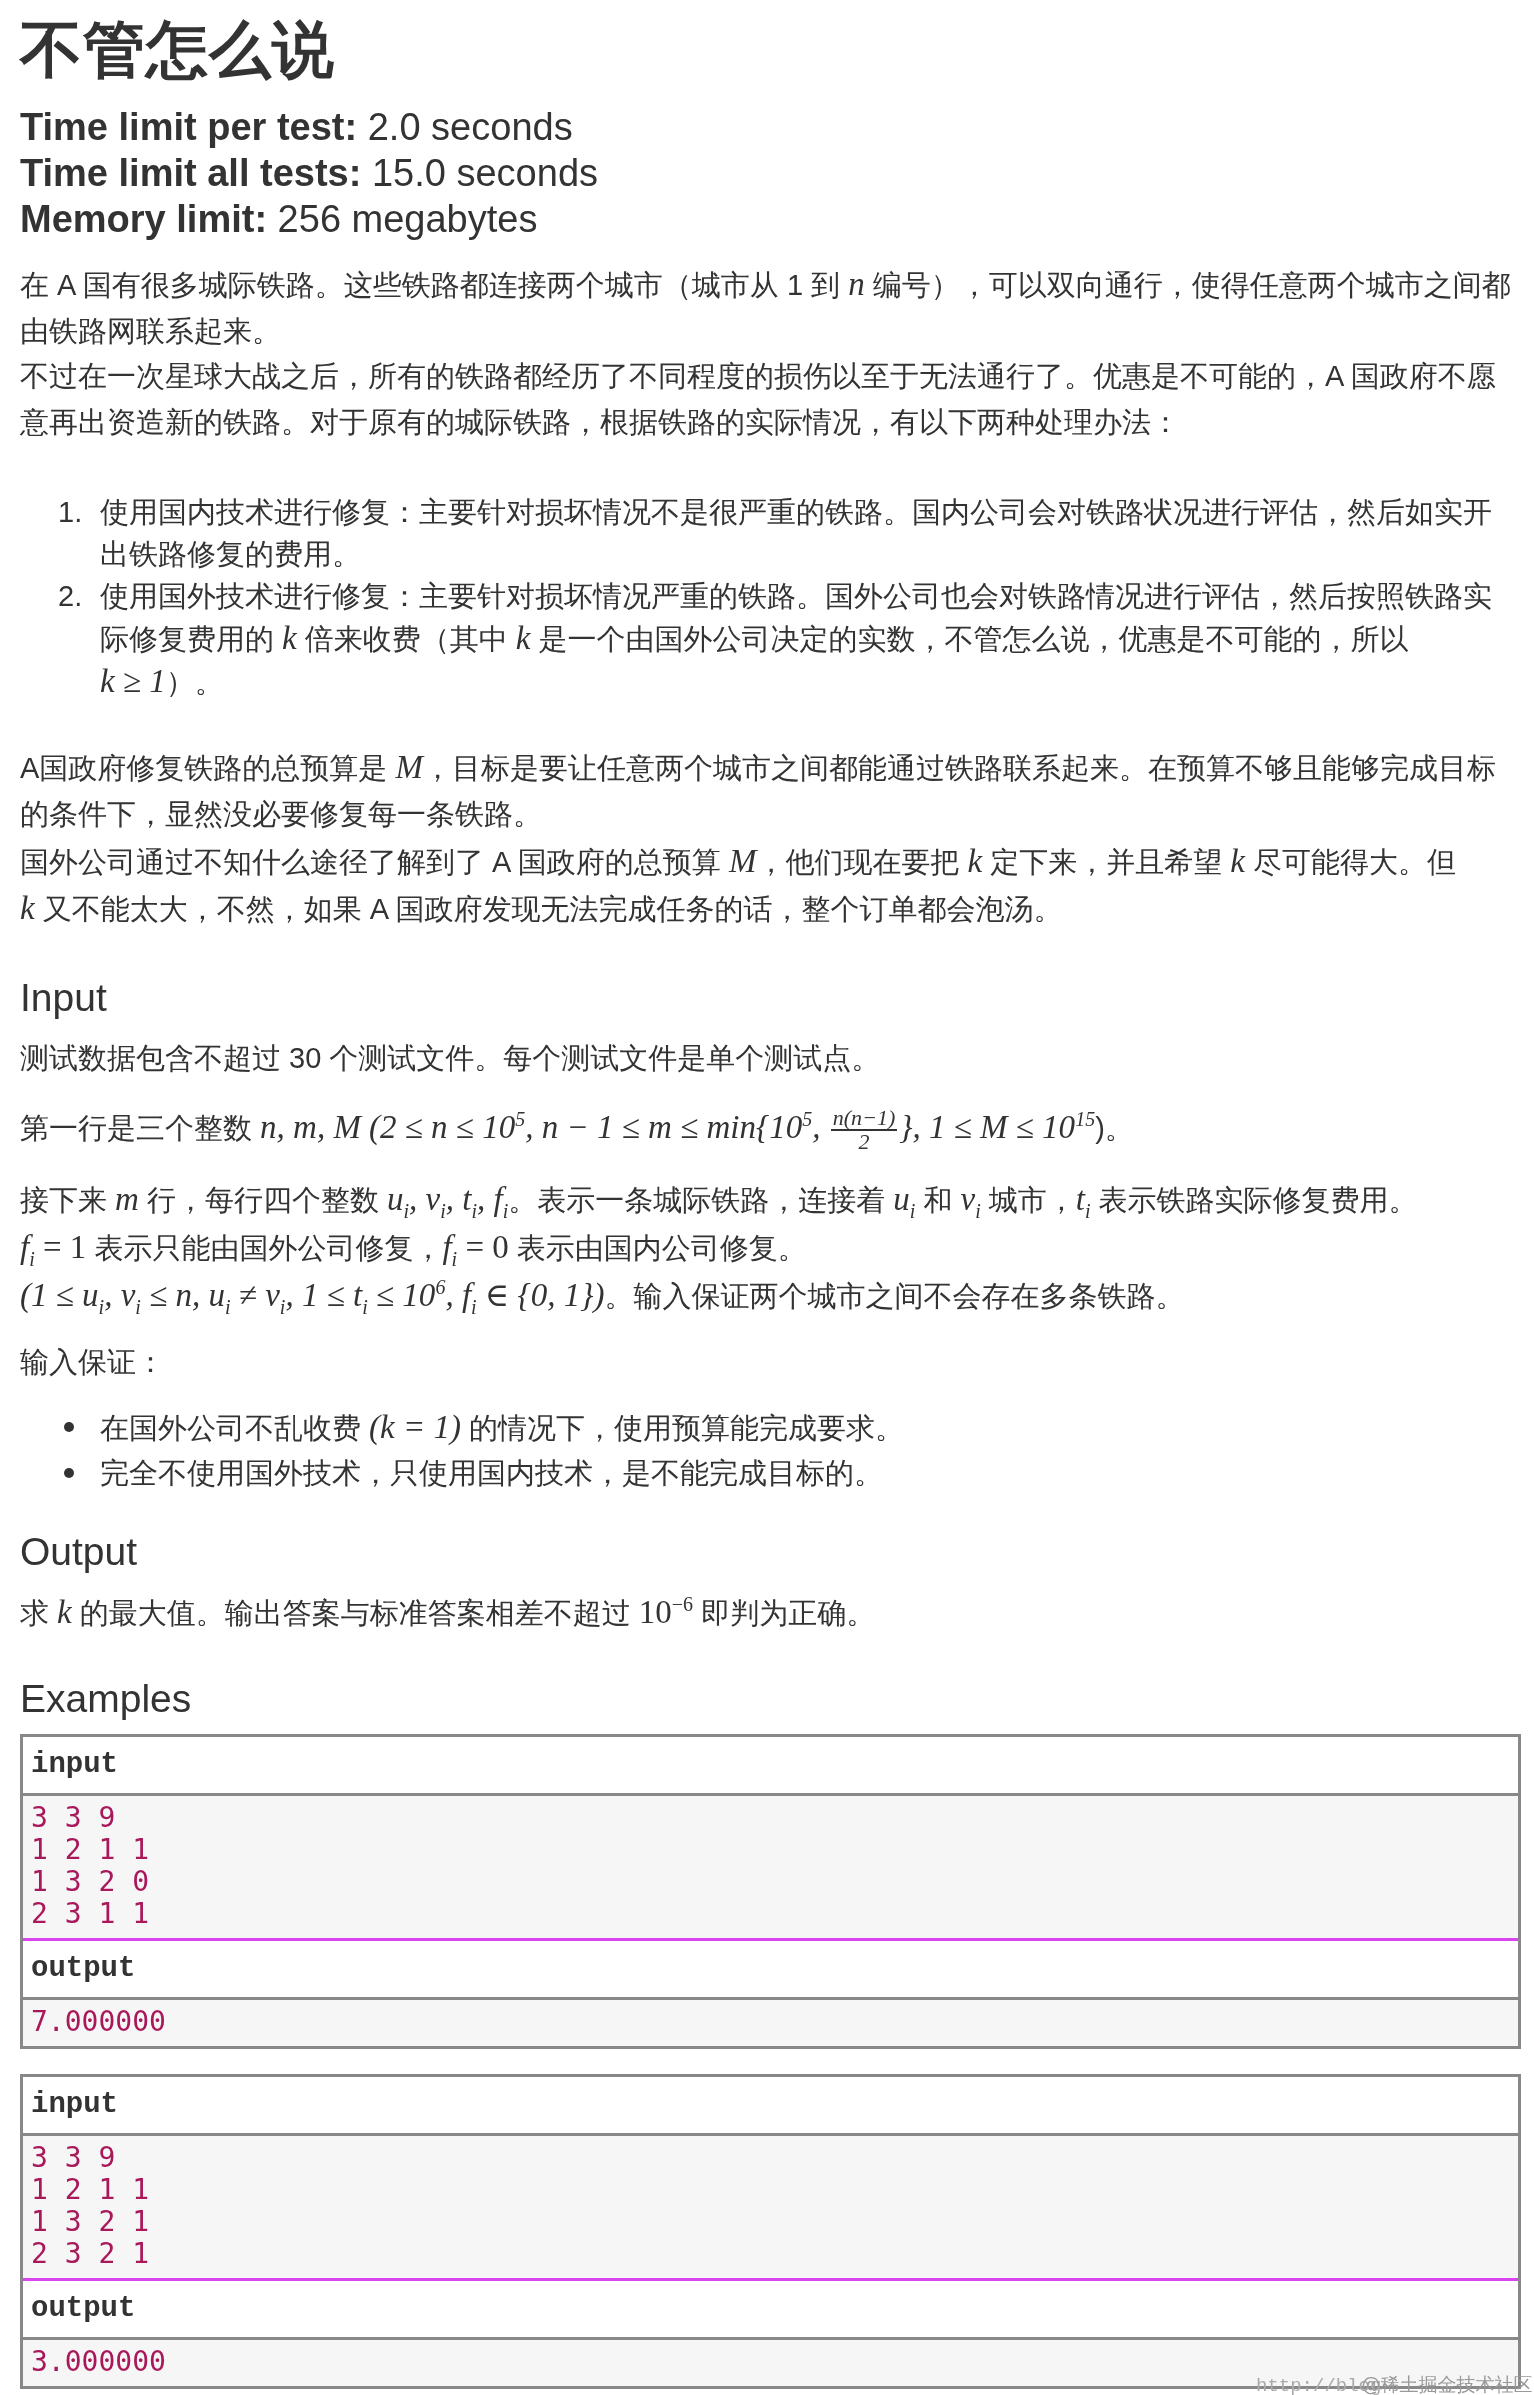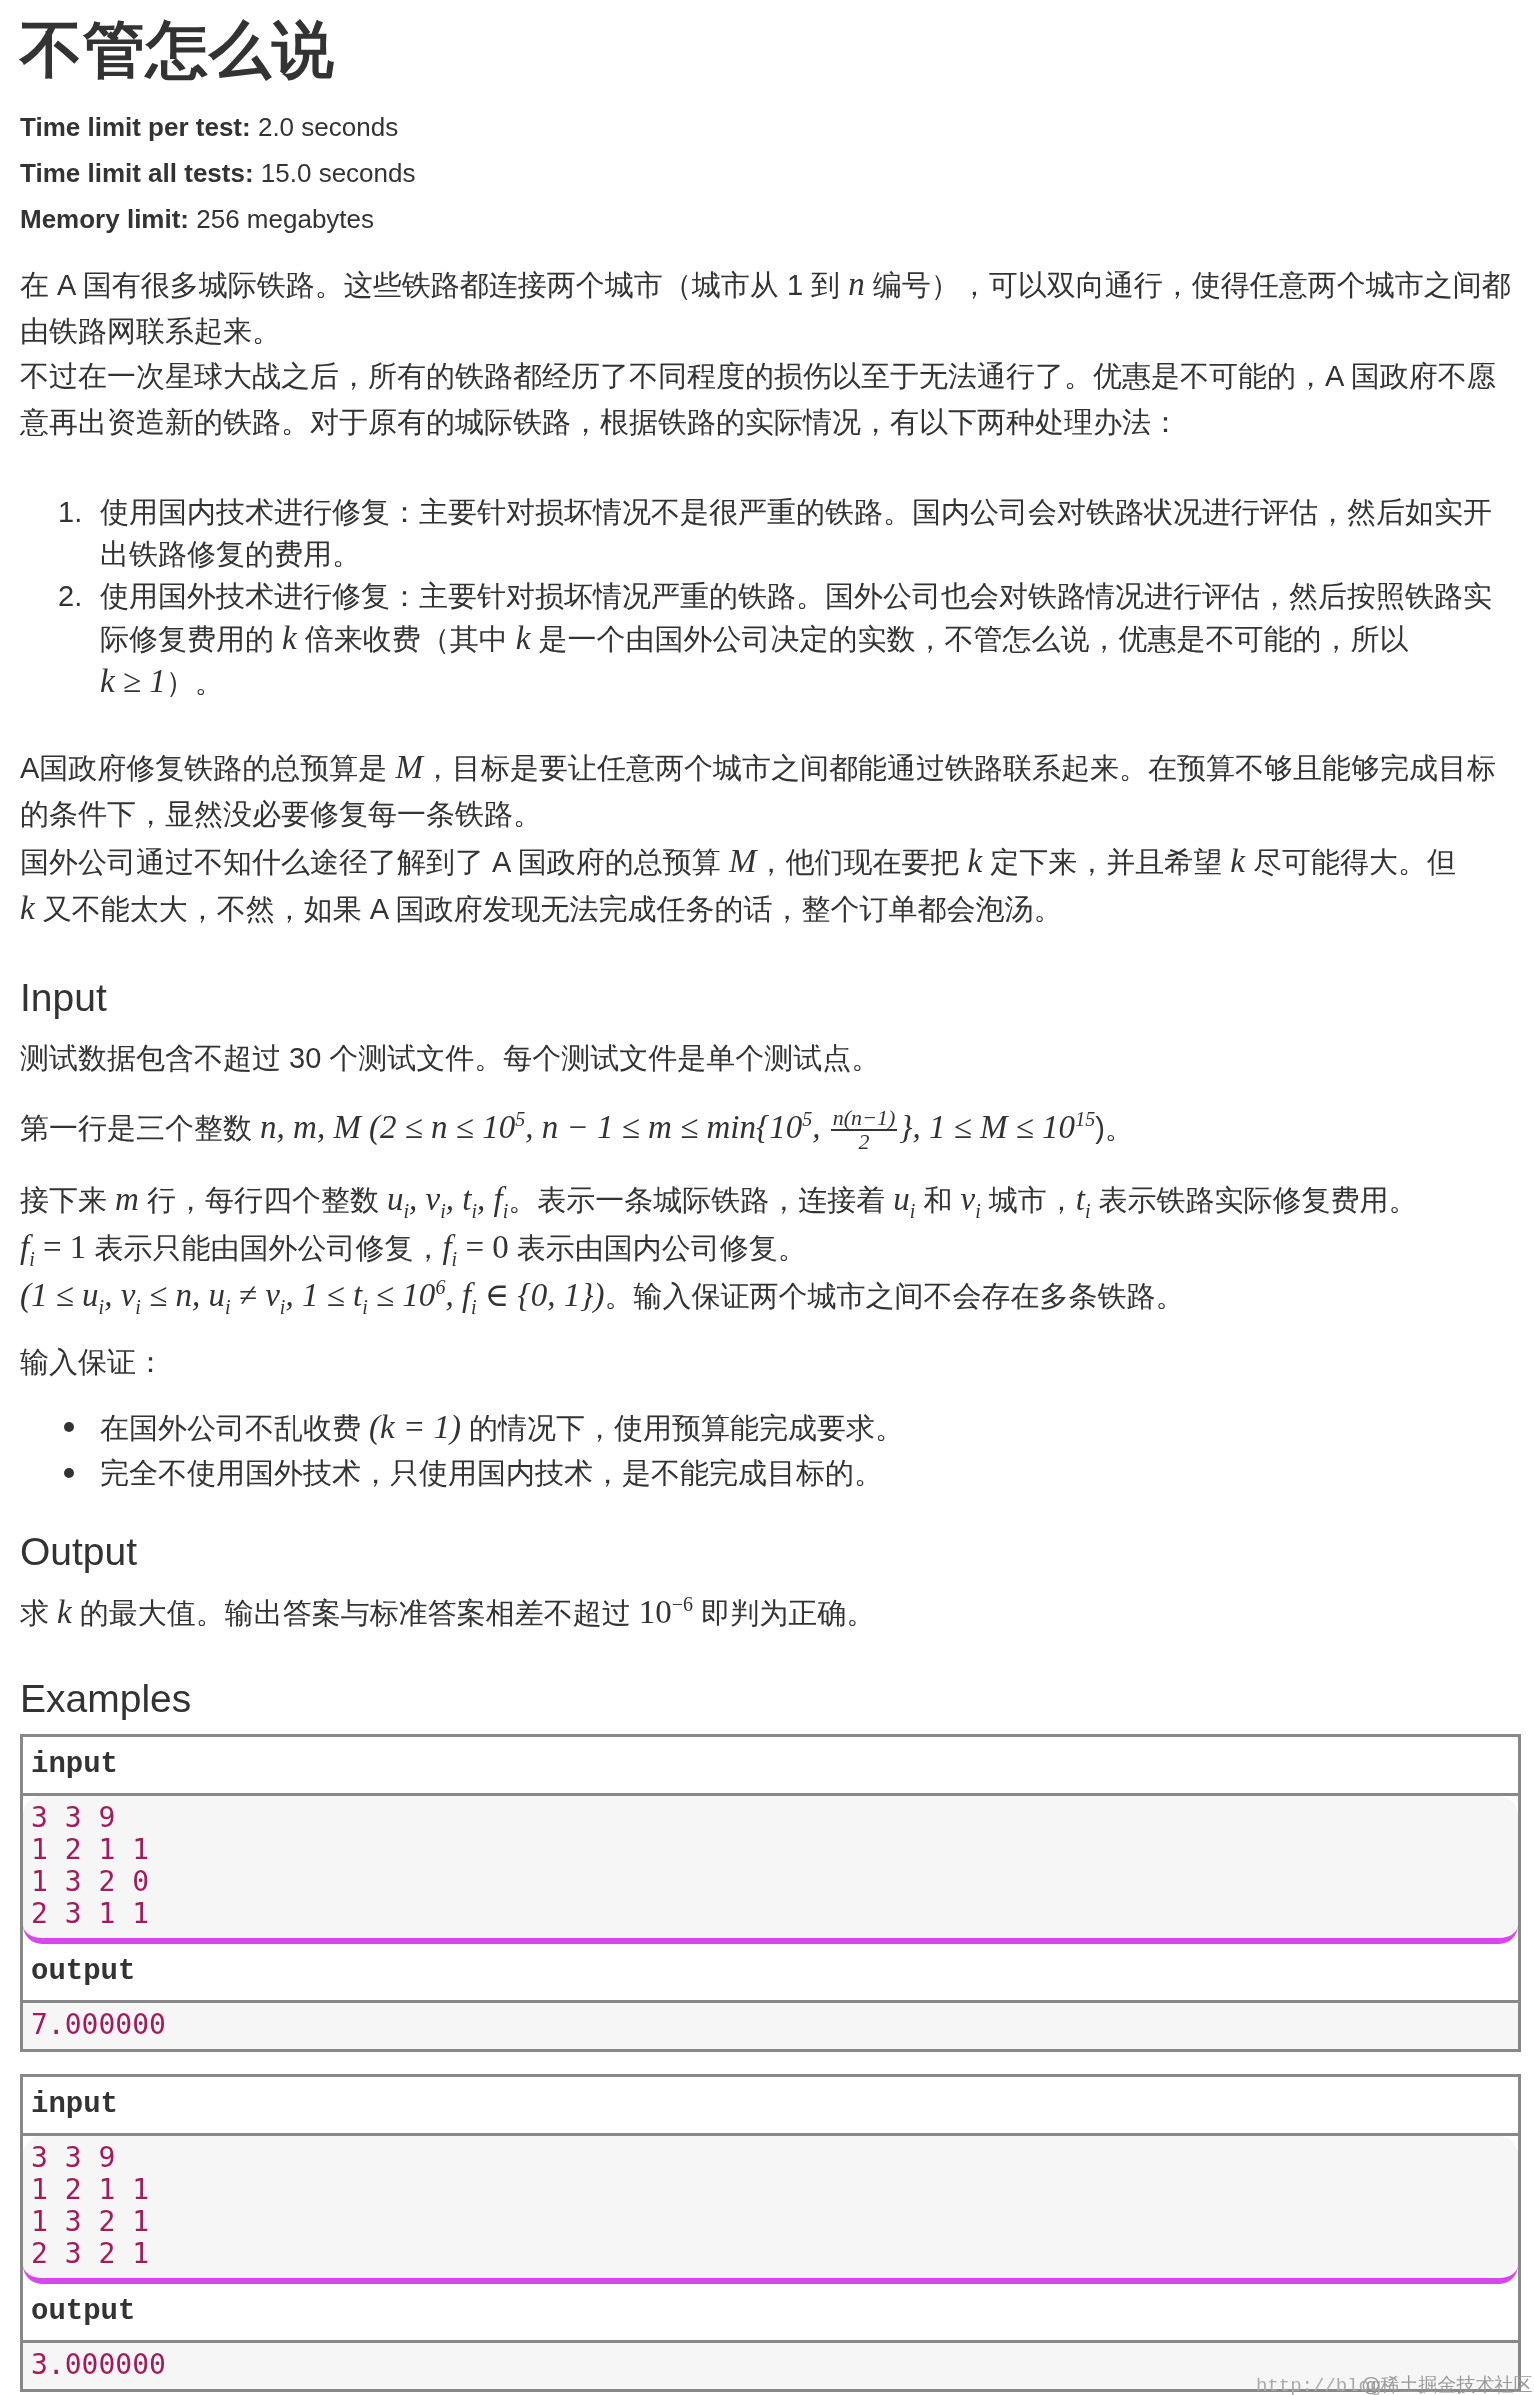--- a/index.html
+++ b/index.html
@@ -14,7 +14,7 @@
     font-size: 62px; font-weight: bold; line-height: 80px; color: #333;
     letter-spacing: 1px;
   }
-  .meta { position: absolute; left: 0; font-size: 26px; line-height: 46px; margin: 0; }
+  .meta { position: absolute; left: 0; font-size: 38px; line-height: 46px; margin: 0; }
   .meta b { font-weight: bold; }
   .p { position: absolute; left: 0; width: 1498px; margin: 0; font-size: 29px; line-height: 46px; }
   .math { font-family: "Liberation Serif", "DejaVu Serif", serif; font-style: italic; font-size: 33px; }

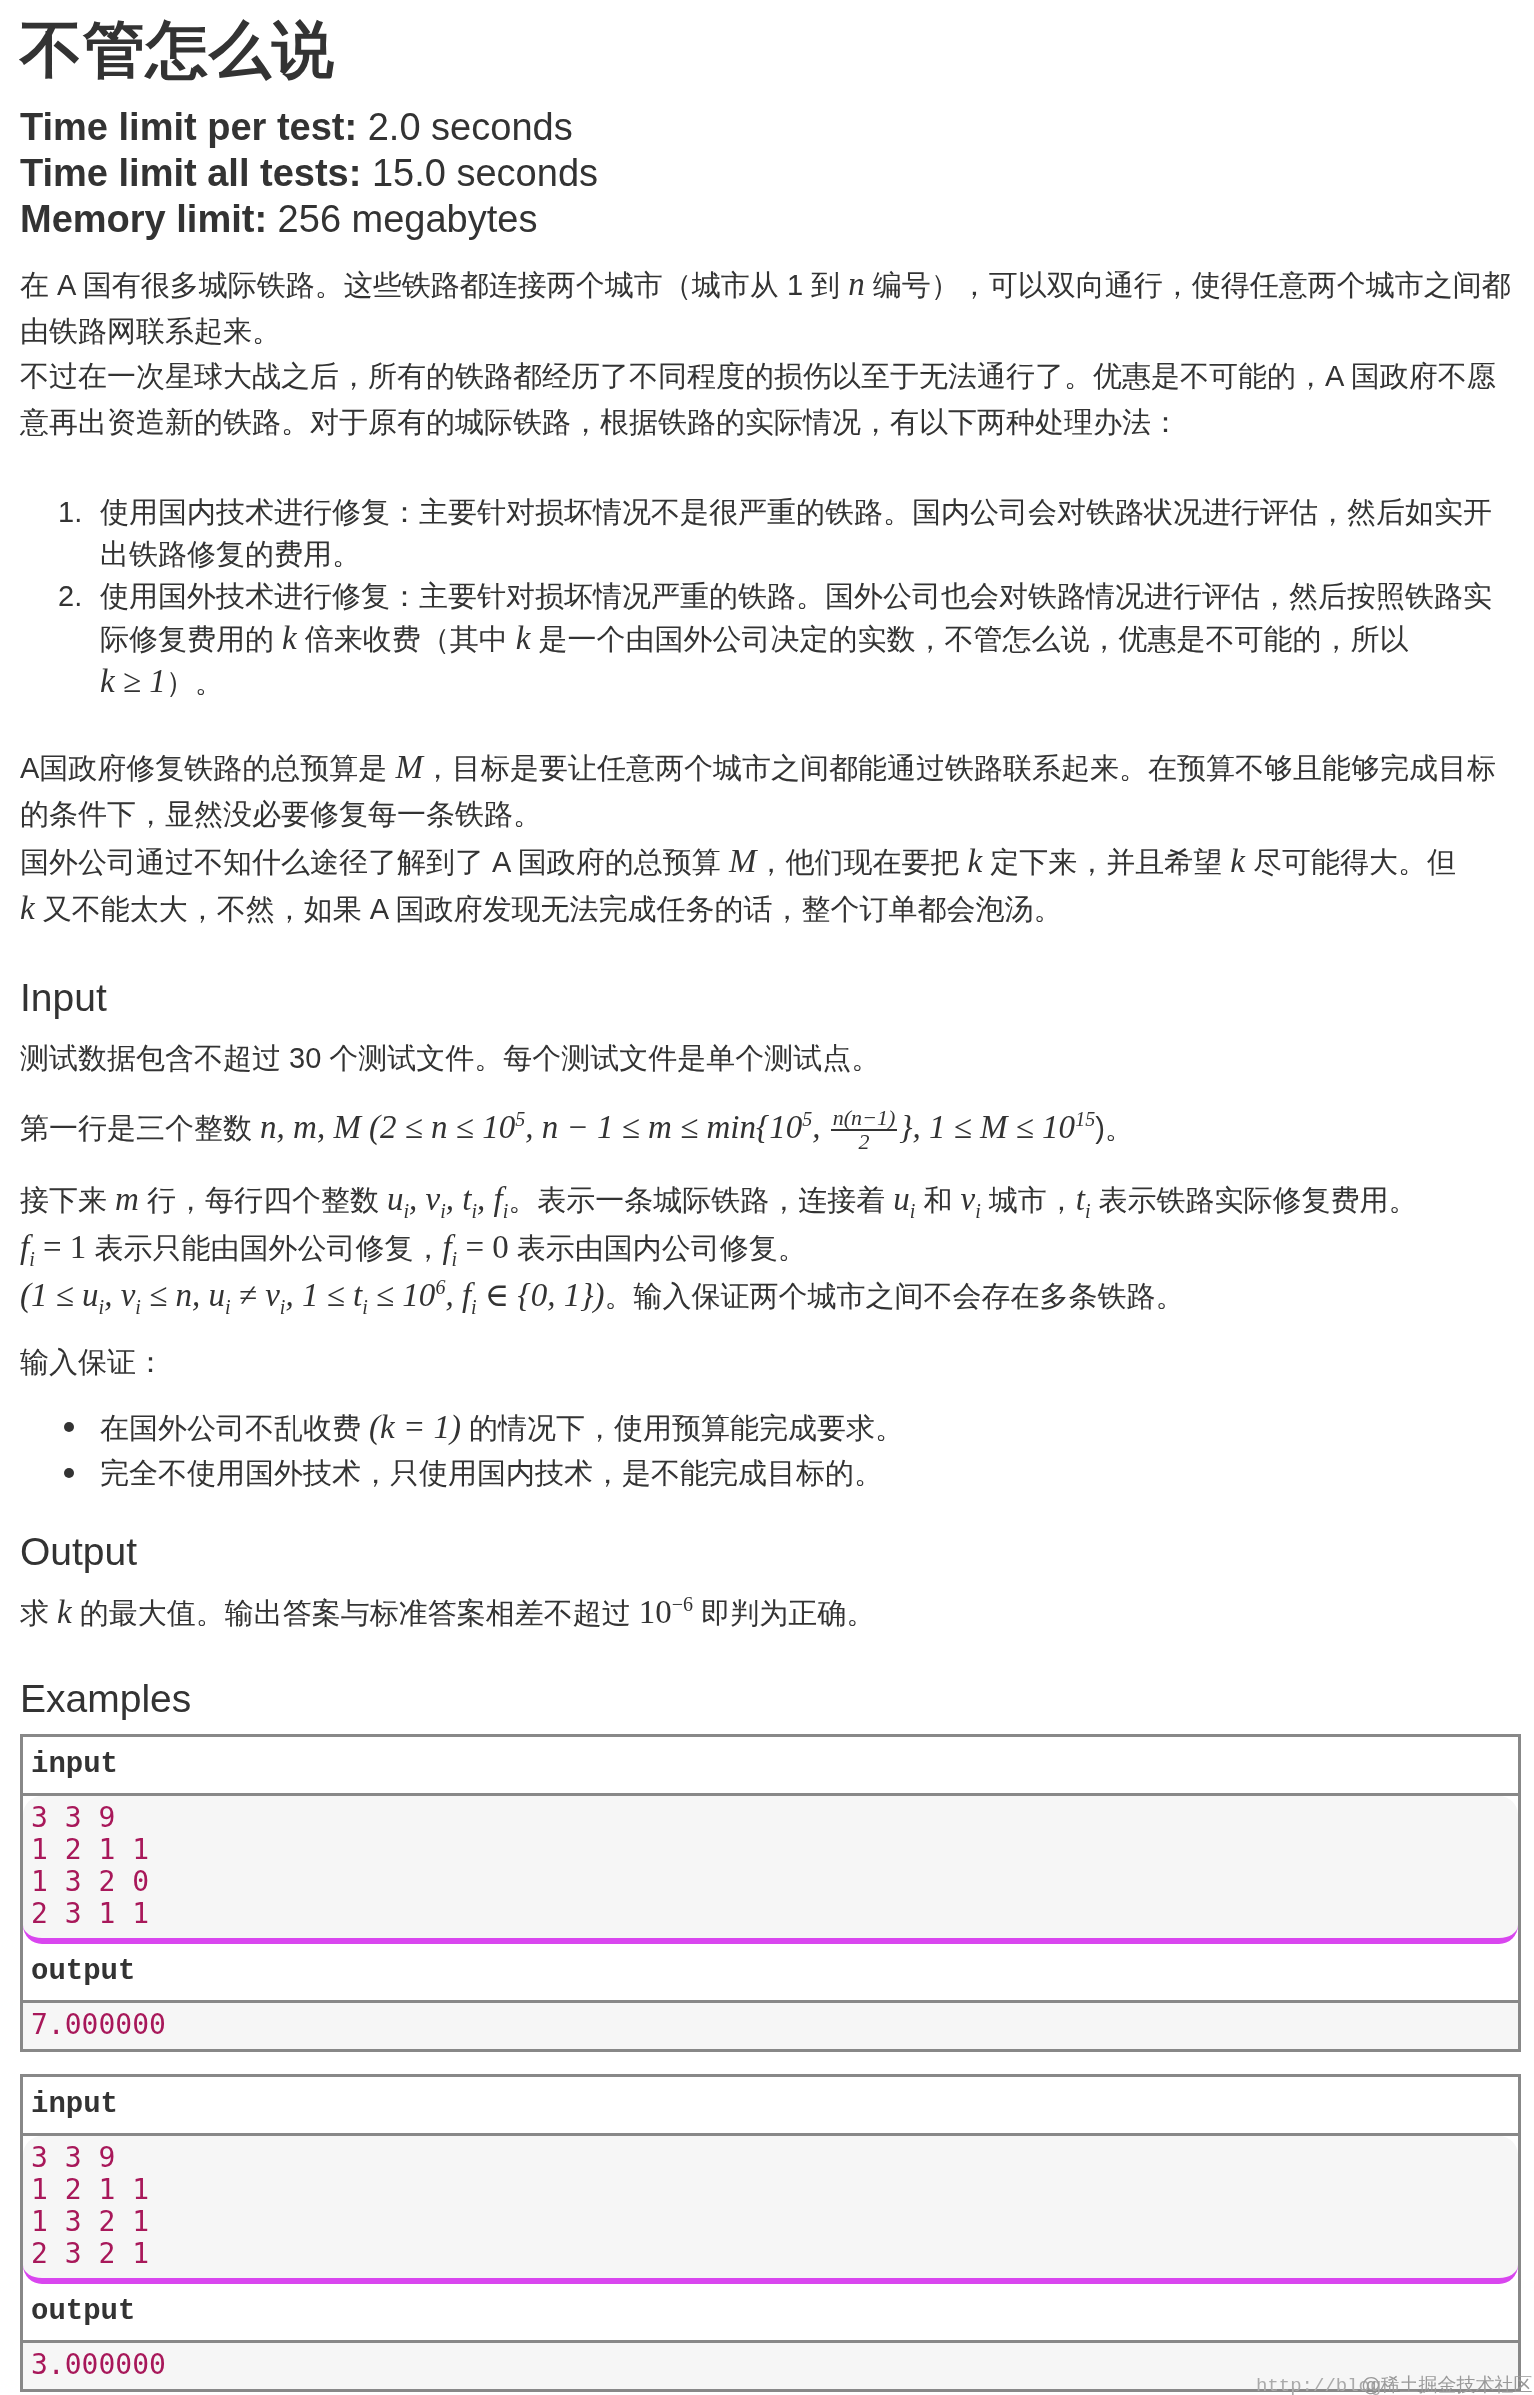--- a/index.html
+++ b/index.html
@@ -40,7 +40,7 @@
     font-size: 28px; line-height: 32px; color: #a8185a;
     white-space: pre;
   }
-  .ex-pre.bordered { border-bottom: 6px solid #d946ef; border-radius: 19px; }
+  .ex-pre.bordered { border-bottom: 3px solid #d946ef; }
   .frac { display: inline-block; vertical-align: middle; text-align: center; font-size: 22px; line-height: 22px; margin: 0 2px; }
   .frac .num { display: block; border-bottom: 2px solid #333; padding: 0 2px; font-style: italic; font-family: "Liberation Serif", serif; text-align: center; }
   .frac .den { display: block; font-family: "Liberation Serif", serif; }

